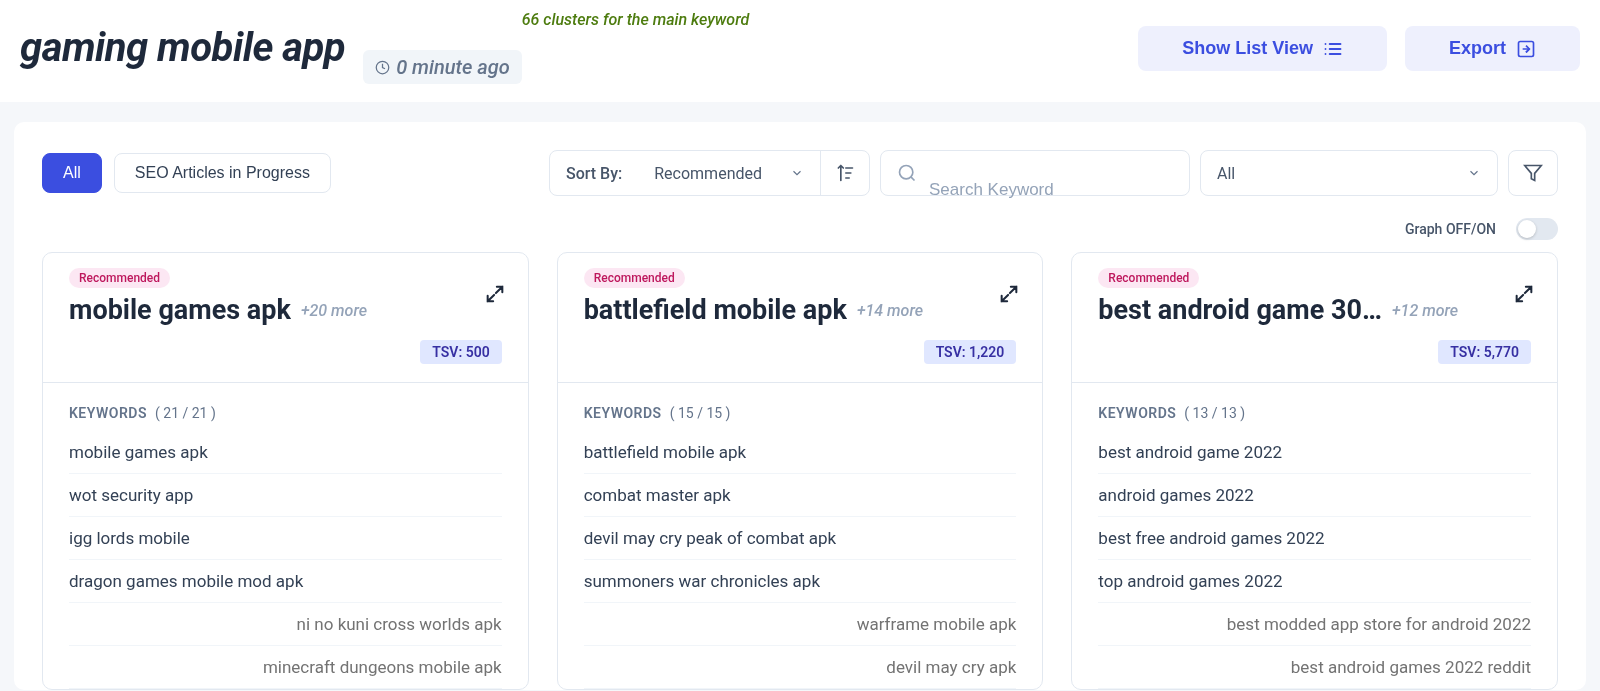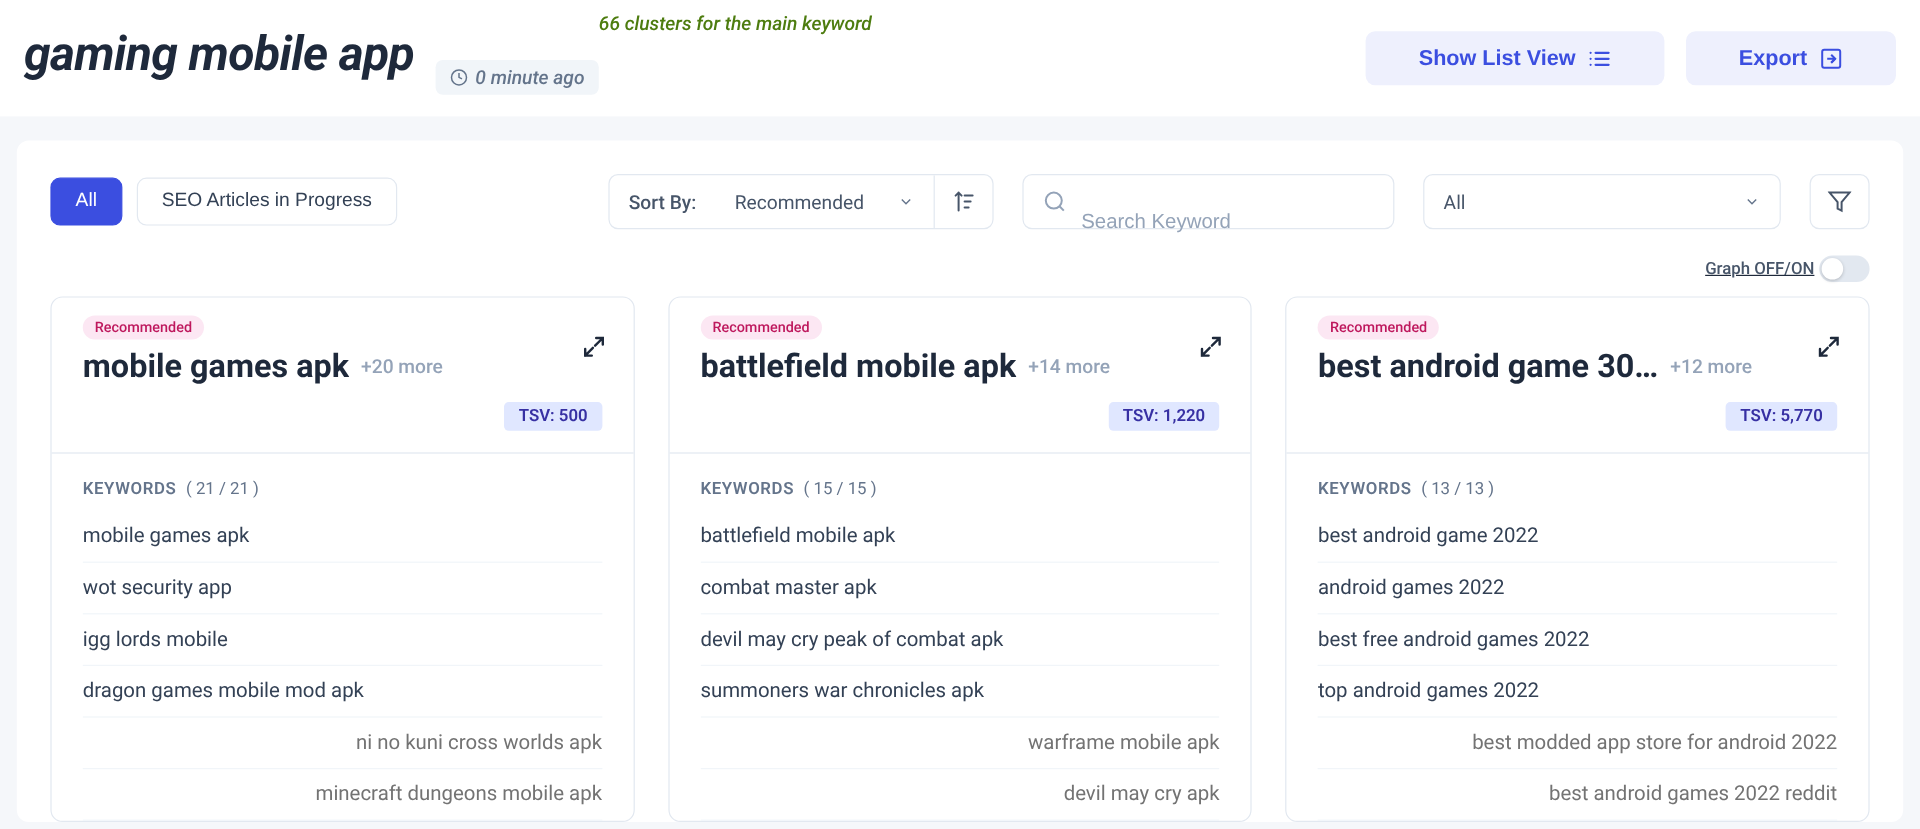--- a/index.html
+++ b/index.html
@@ -22,7 +22,7 @@
 .time-badge {
   display: inline-flex; align-items: center; gap: 6px;
   background: #f1f5f9; color: #64748b;
-  padding: 5px 12px; border-radius: 6px; font-size: 16px; font-weight: 500; margin-top: 40px;
+  padding: 5px 12px; border-radius: 6px; font-size: 20px; font-weight: 500; margin-top: 40px;
 }
 .subtitle { font-size: 16px; color: #4d7c0f; font-weight: 500; }
 .header-actions { display: flex; gap: 18px; padding-top: 16px; }

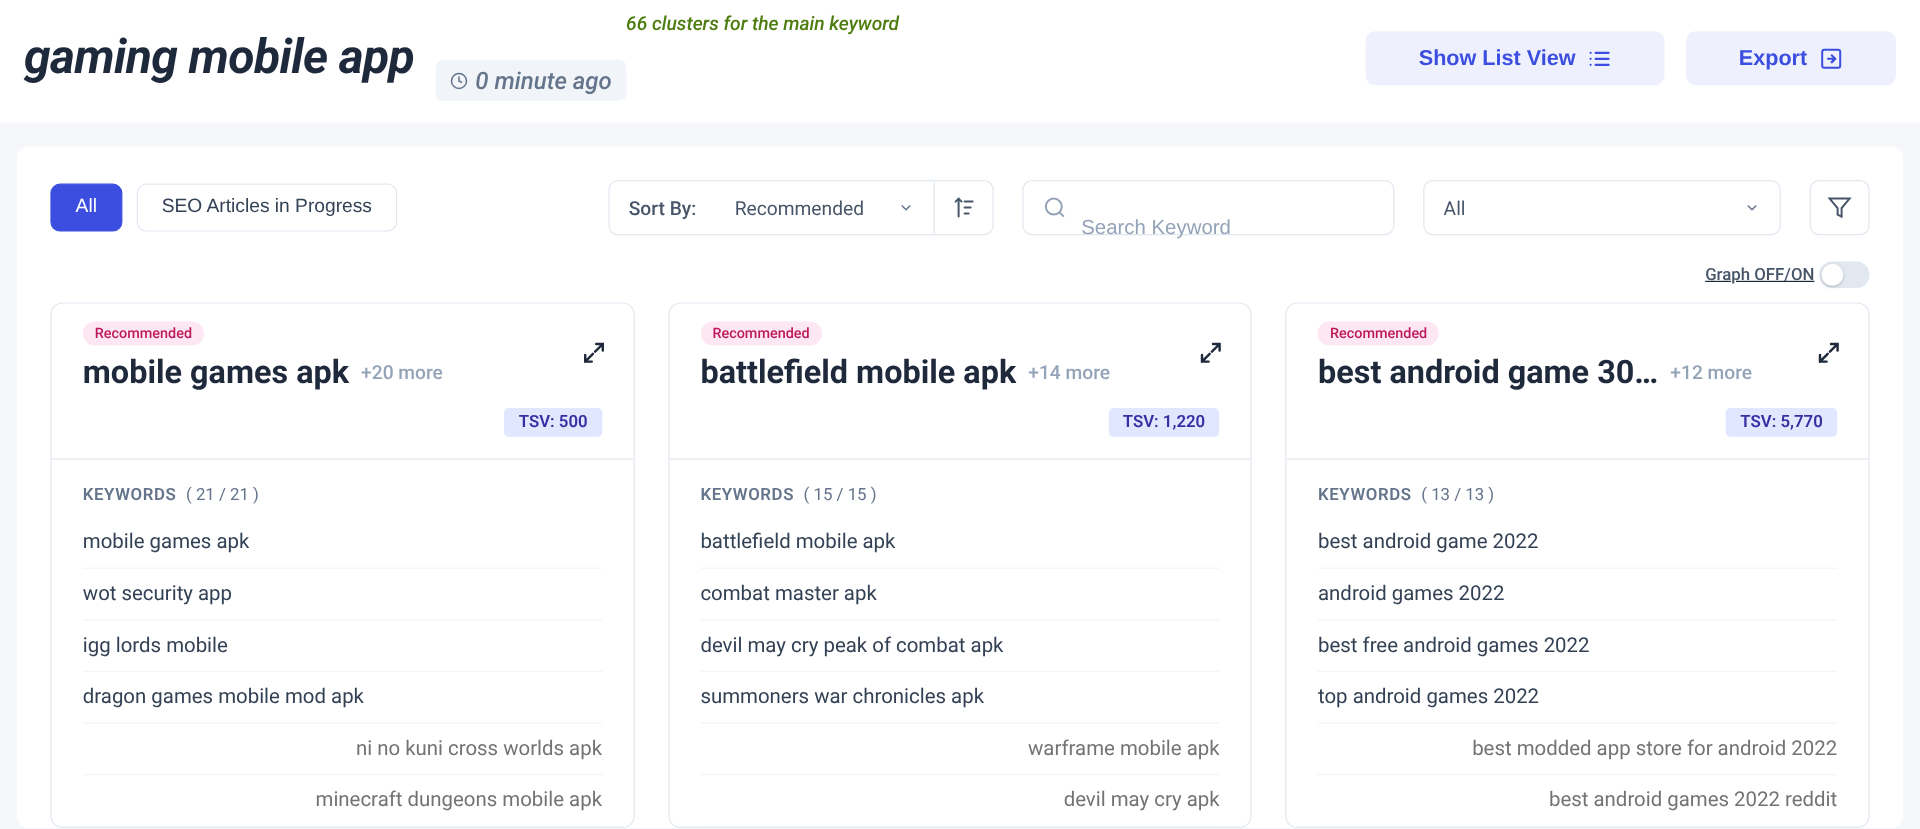--- a/index.html
+++ b/index.html
@@ -47,7 +47,7 @@
   border: 1px solid #e2e8f0; background: #fff; color: #334155; cursor: pointer;
 }
 .tab.active { background: #3b4ee0; color: #fff; border-color: #3b4ee0; }
-.right-controls { display: flex; gap: 24px; align-items: flex-start; }
+.right-controls { display: flex; gap: 10px; align-items: flex-start; }
 .sort-group {
   display: flex; align-items: center; border: 1px solid #e2e8f0; border-radius: 8px;
   overflow: hidden; height: 46px;

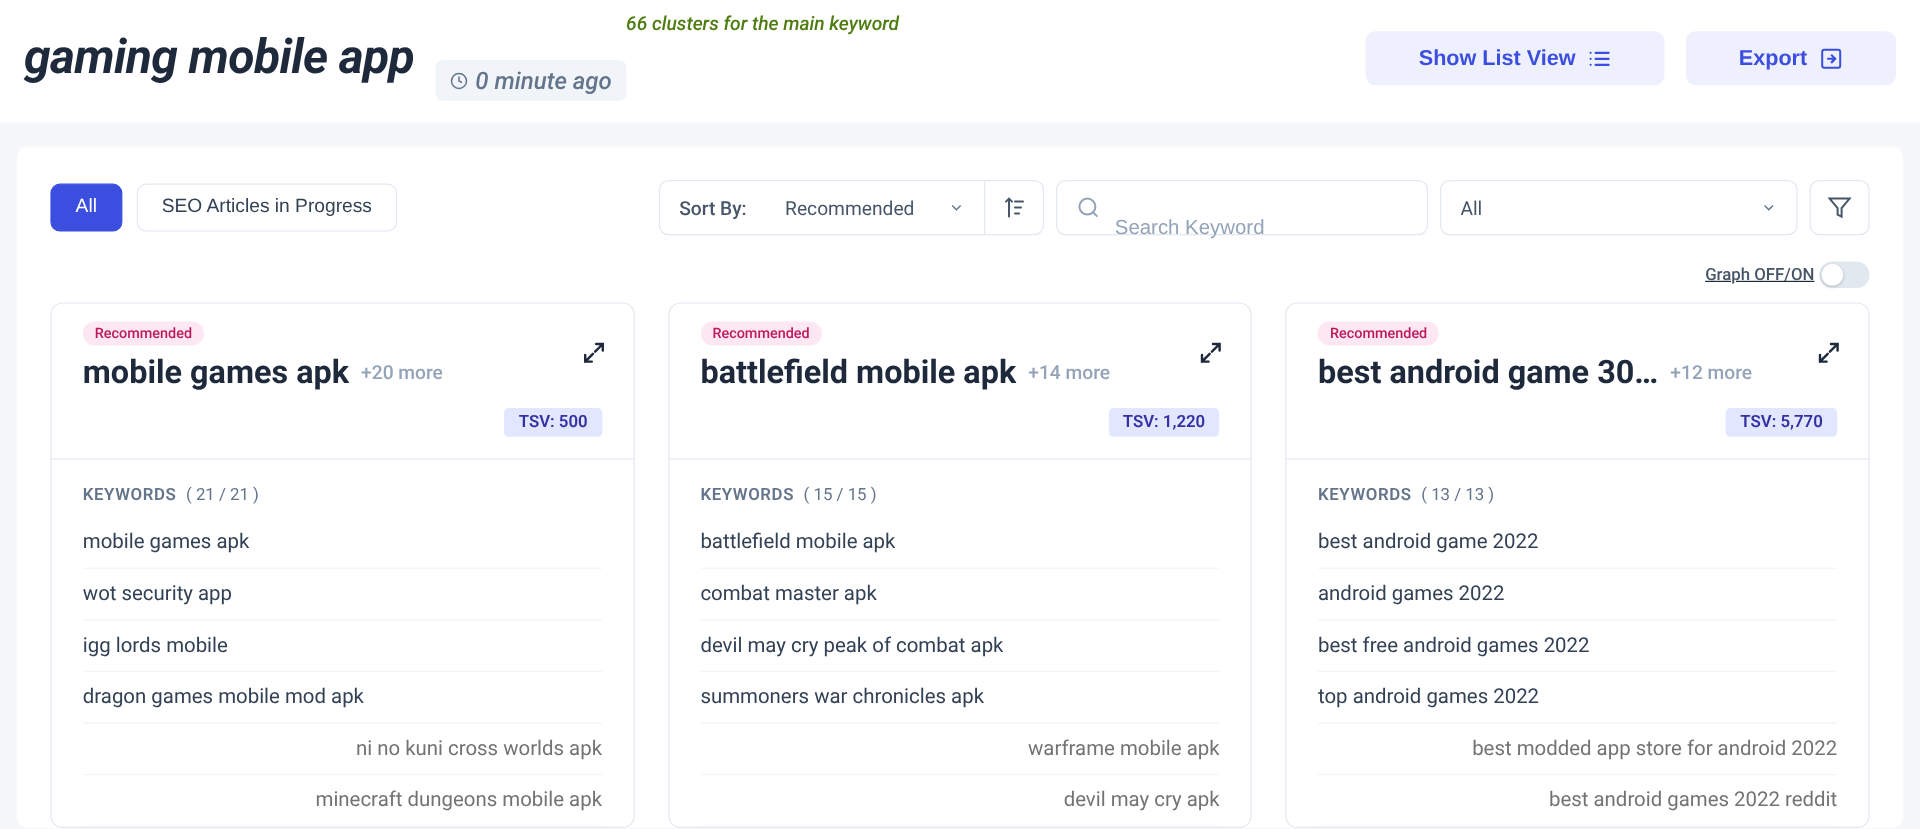--- a/index.html
+++ b/index.html
@@ -79,9 +79,8 @@
   border: 1px solid #e2e8f0; border-radius: 8px; width: 50px; height: 46px; cursor: pointer;
 }
 .graph-row {
-  display: flex; justify-content: flex-end; align-items: center; gap: 4px;
+  display: flex; justify-content: flex-end; align-items: center; gap: 20px;
   padding: 22px 0 12px;
-  text-decoration: underline;
 }
 .graph-label { font-size: 14px; color: #475569; font-weight: 500; }
 .toggle {

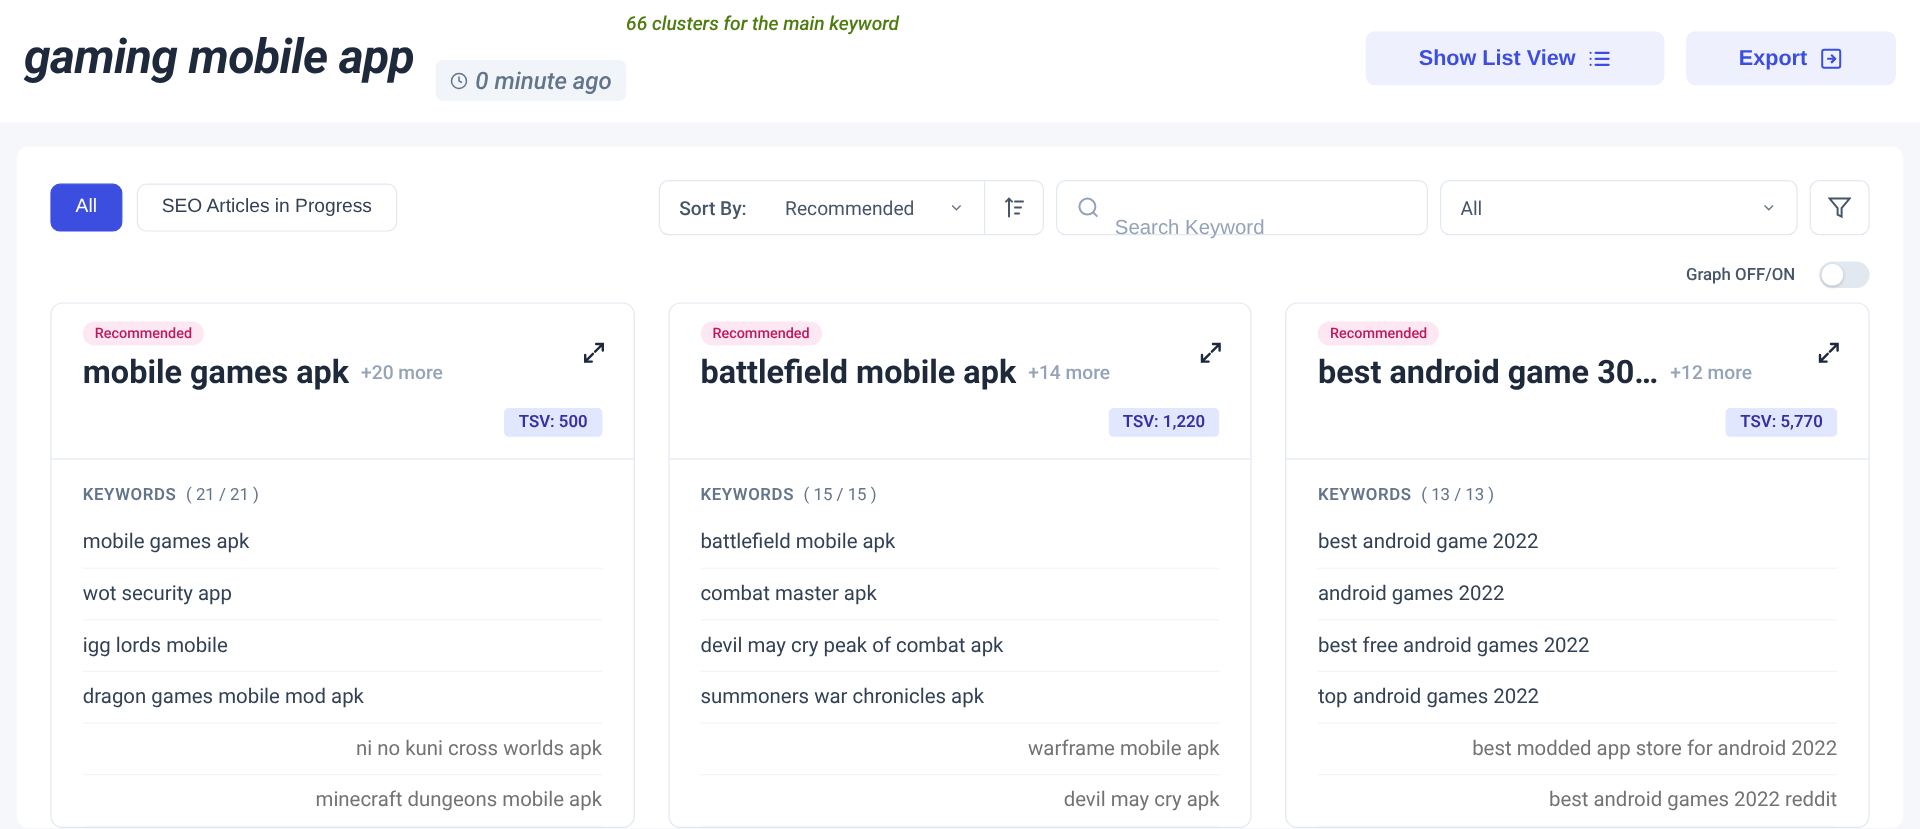--- a/index.html
+++ b/index.html
@@ -104,7 +104,7 @@
   font-size: 27px; font-weight: 700; color: #1e293b; white-space: nowrap;
   overflow: hidden; text-overflow: ellipsis; max-width: 310px;
 }
-.more-count { font-size: 16px; color: #94a3b8; font-weight: 500; white-space: nowrap; }
+.more-count { font-size: 16px; color: #94a3b8; font-weight: 500; white-space: nowrap; font-style: italic; }
 .expand-btn {
   position: absolute; top: 30px; right: 22px; cursor: pointer;
 }

